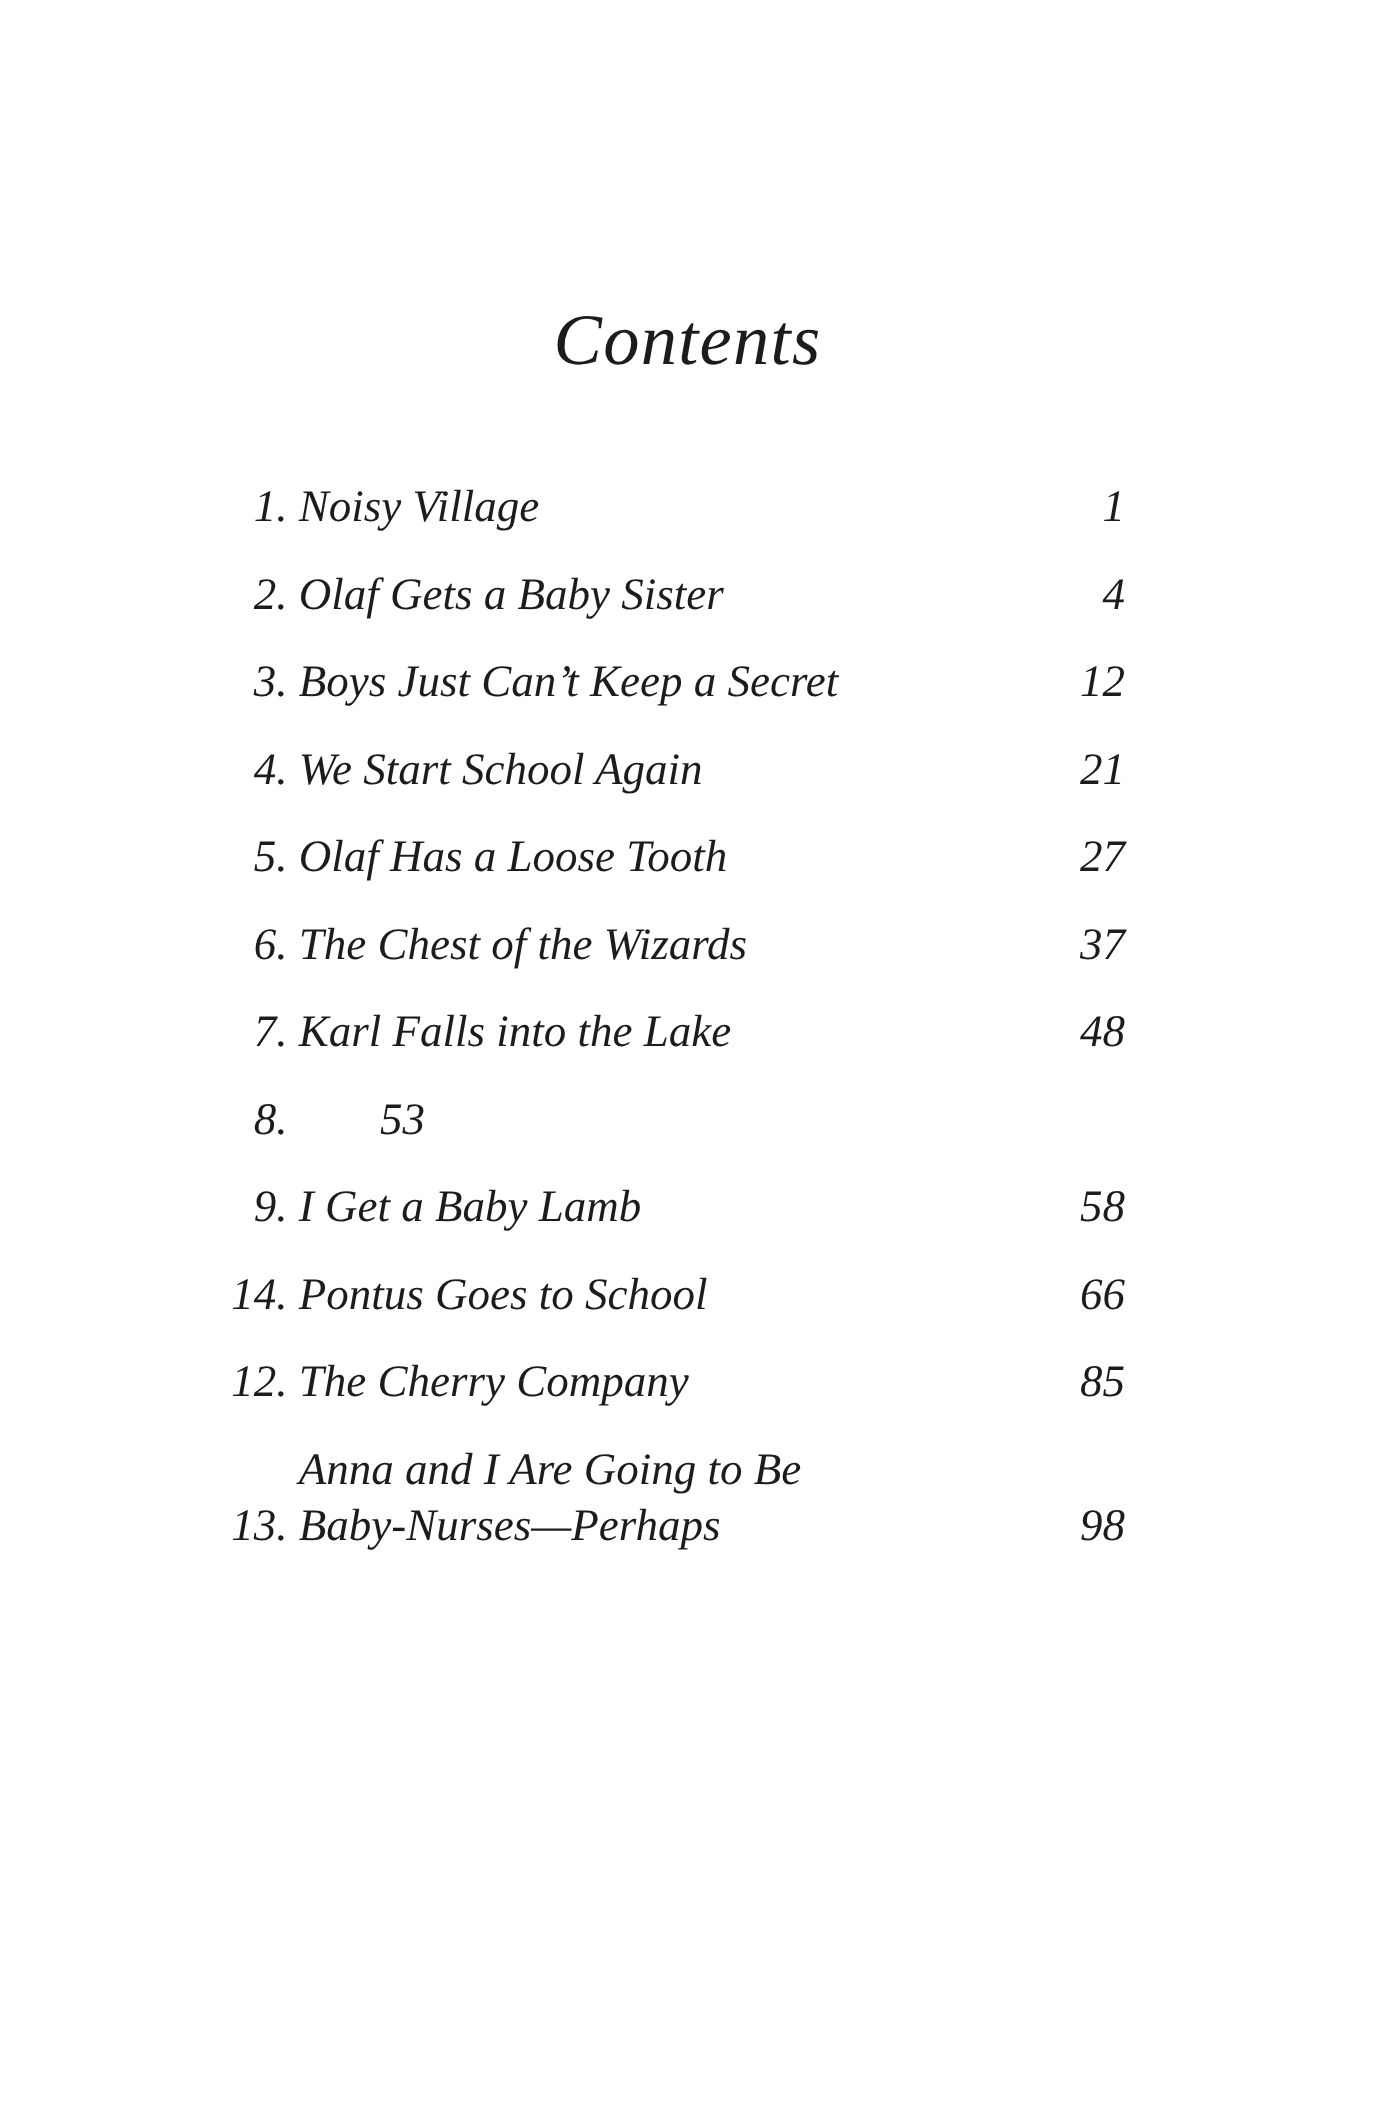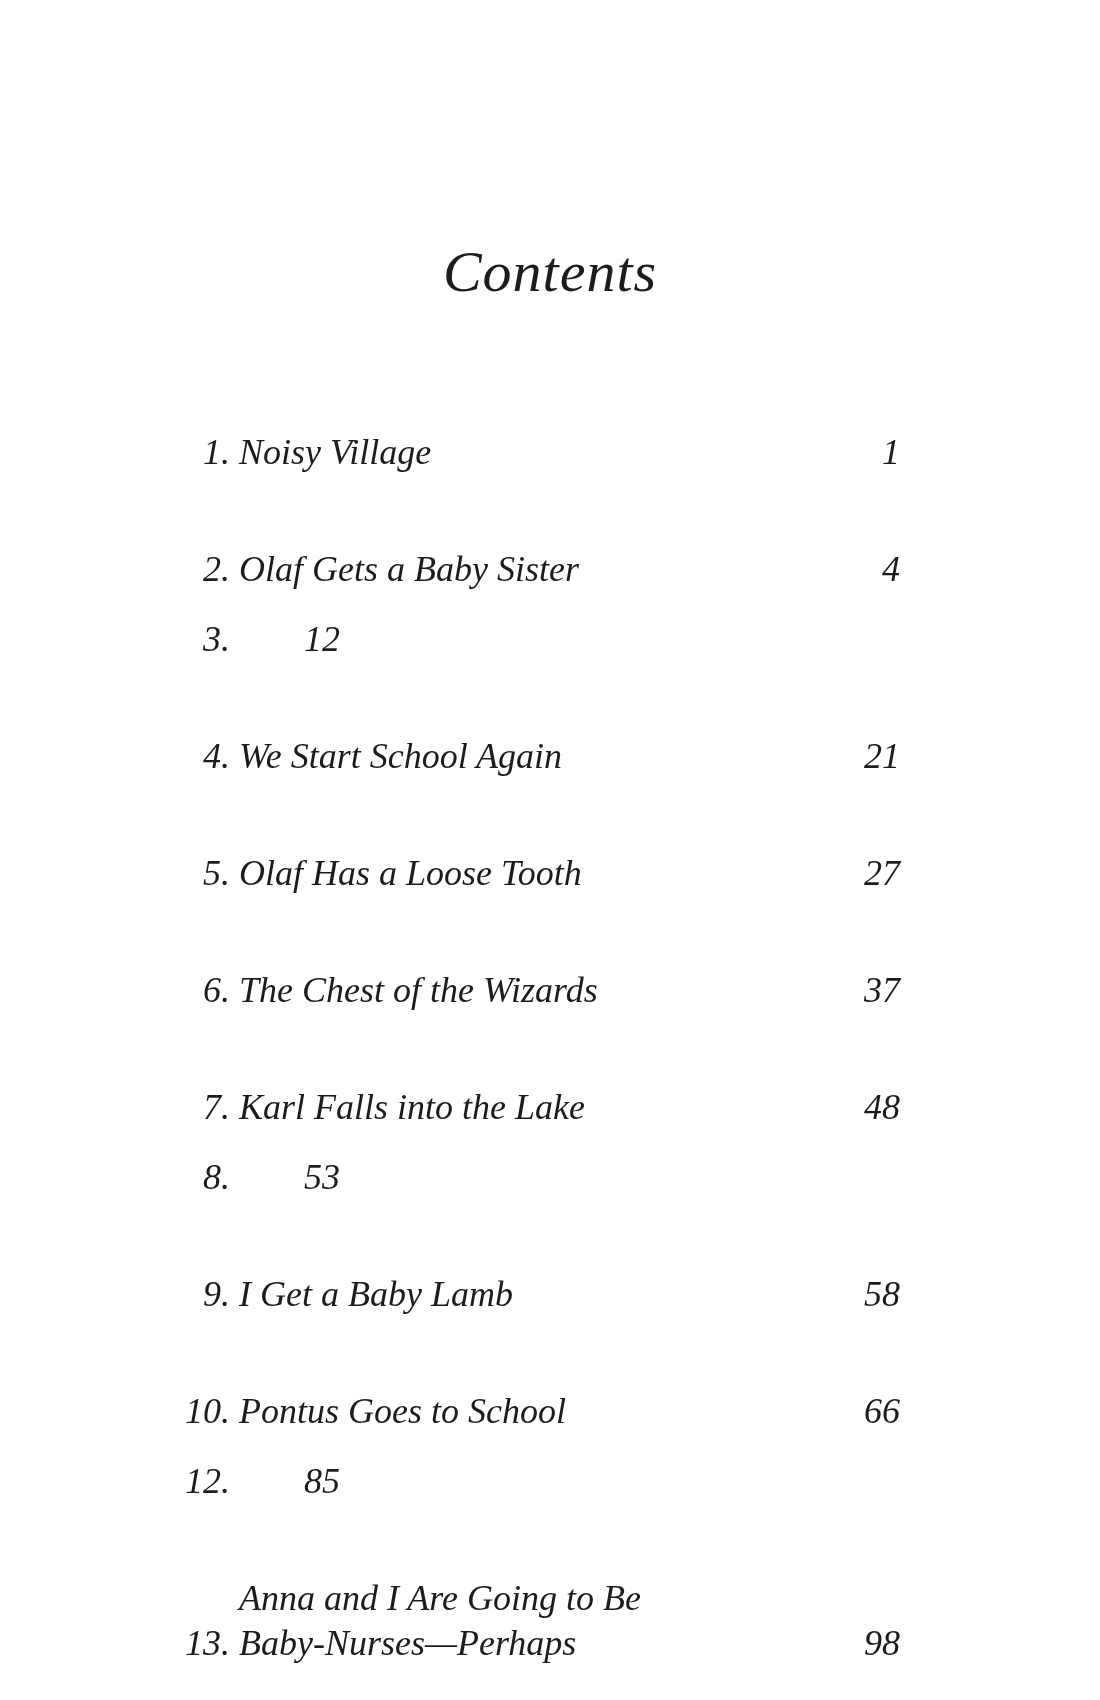--- a/index.html
+++ b/index.html
@@ -52,7 +52,6 @@
     flex: 1 1 auto;
     margin-left: 9px;
     text-align: left;
-    margin-top: 47px;
   }
   .entry-title .line {
     display: block;

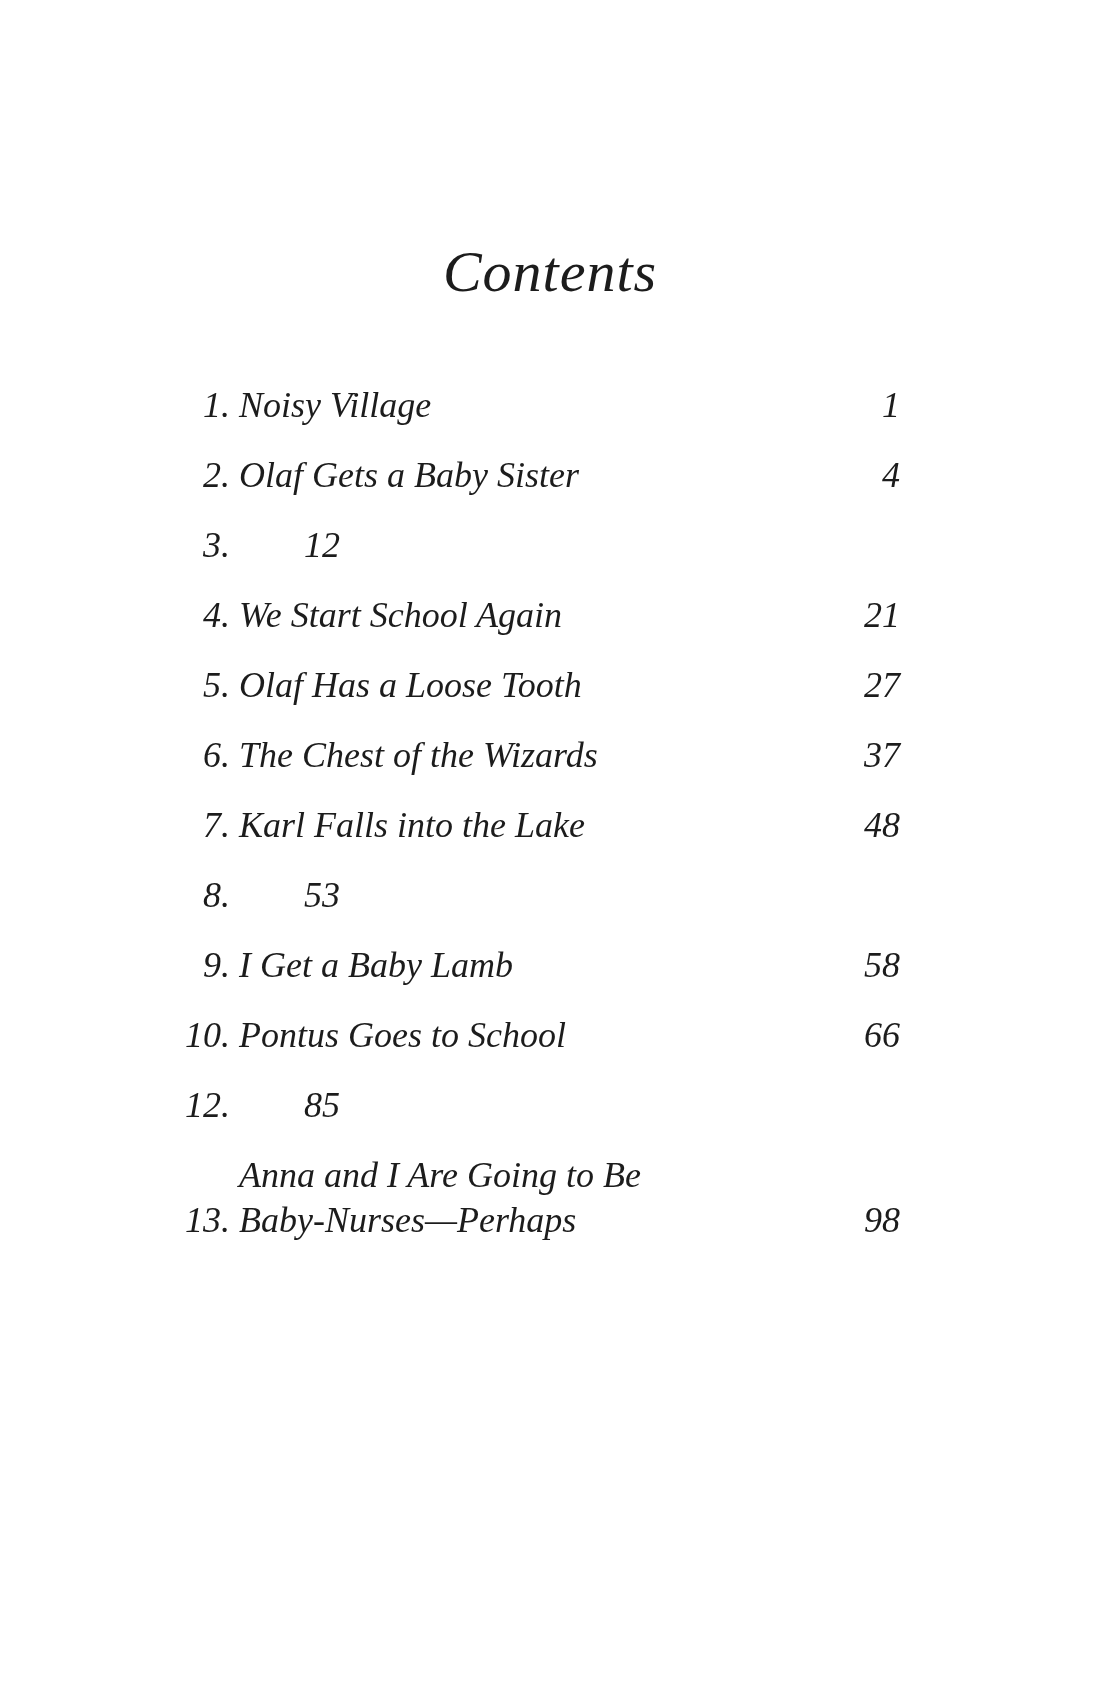--- a/index.html
+++ b/index.html
@@ -85,6 +85,7 @@
 
     <div class="toc-row">
       <span class="entry-number">3.</span>
+      <span class="entry-title"><span>Boys Just Can’t Keep a Secret</span></span>
       <span class="entry-page">12</span>
     </div>
 

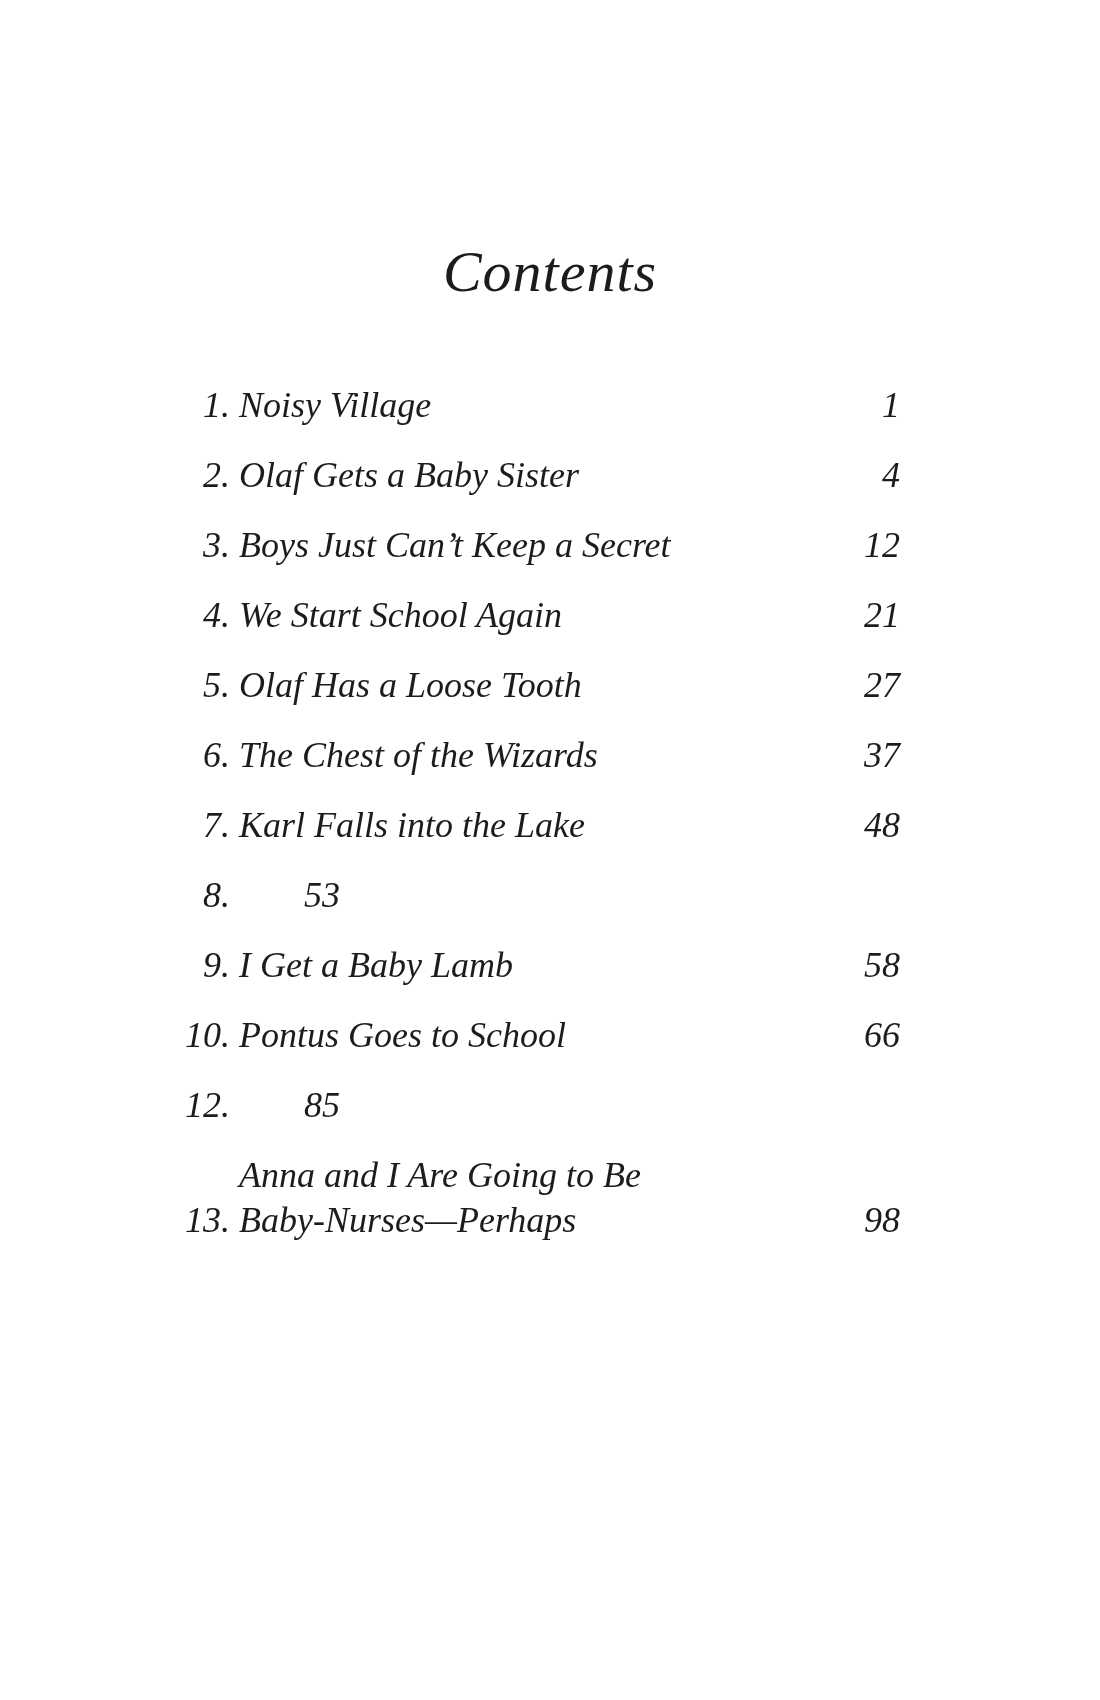--- a/index.html
+++ b/index.html
@@ -125,7 +125,7 @@
     </div>
 
     <div class="toc-row">
-      <span class="entry-number">10.</span>
+      <span class="entry-number">14.</span>
       <span class="entry-title"><span>Pontus Goes to School</span></span>
       <span class="entry-page">66</span>
     </div>

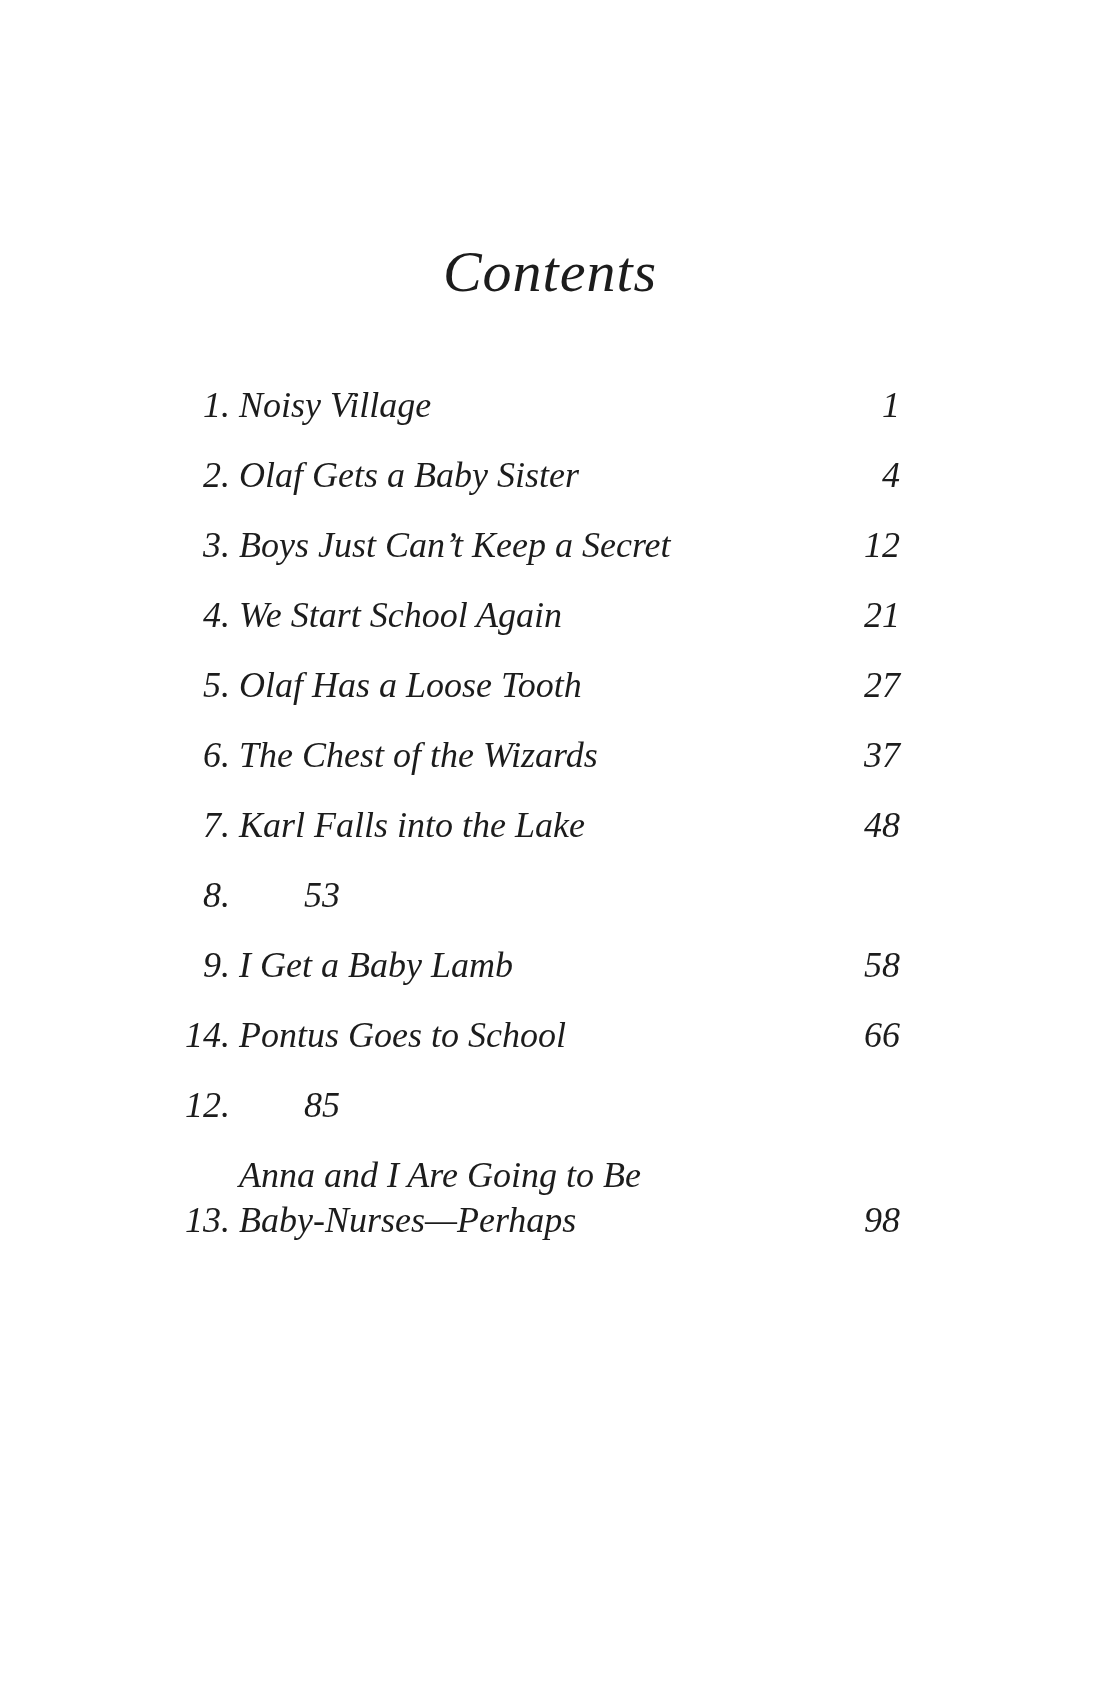--- a/index.html
+++ b/index.html
@@ -133,6 +133,7 @@
 
     <div class="toc-row">
       <span class="entry-number">12.</span>
+      <span class="entry-title"><span>The Cherry Company</span></span>
       <span class="entry-page">85</span>
     </div>
 

